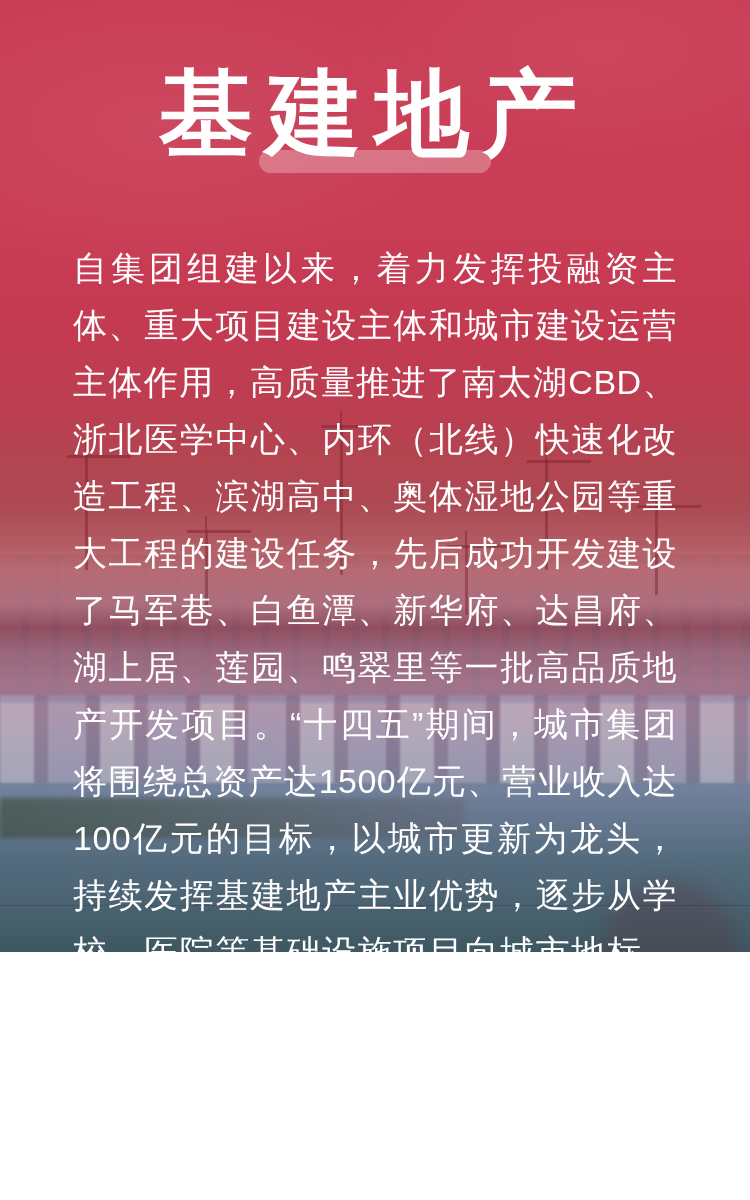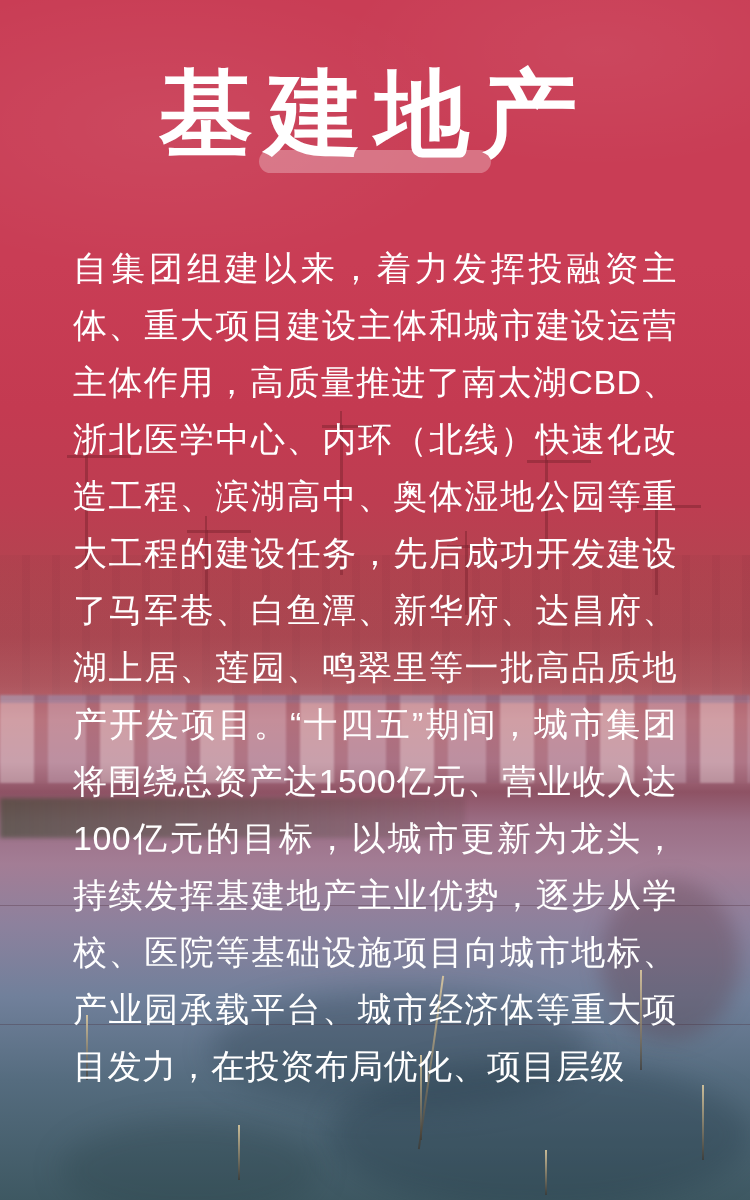--- a/index.html
+++ b/index.html
@@ -4,7 +4,7 @@
 <style>
   html,body{margin:0;padding:0;}
   body{width:750px;height:1200px;overflow:hidden;font-family:"Liberation Sans",sans-serif;}
-  .page{position:relative;width:750px;height:1200px;overflow:hidden;
+  .page{position:relative;width:750px;height:952px;overflow:hidden;
     background:linear-gradient(180deg,
       #c93d55 0%, #c93d55 22%,
       #c43a51 34%, #bd3d51 42%,

